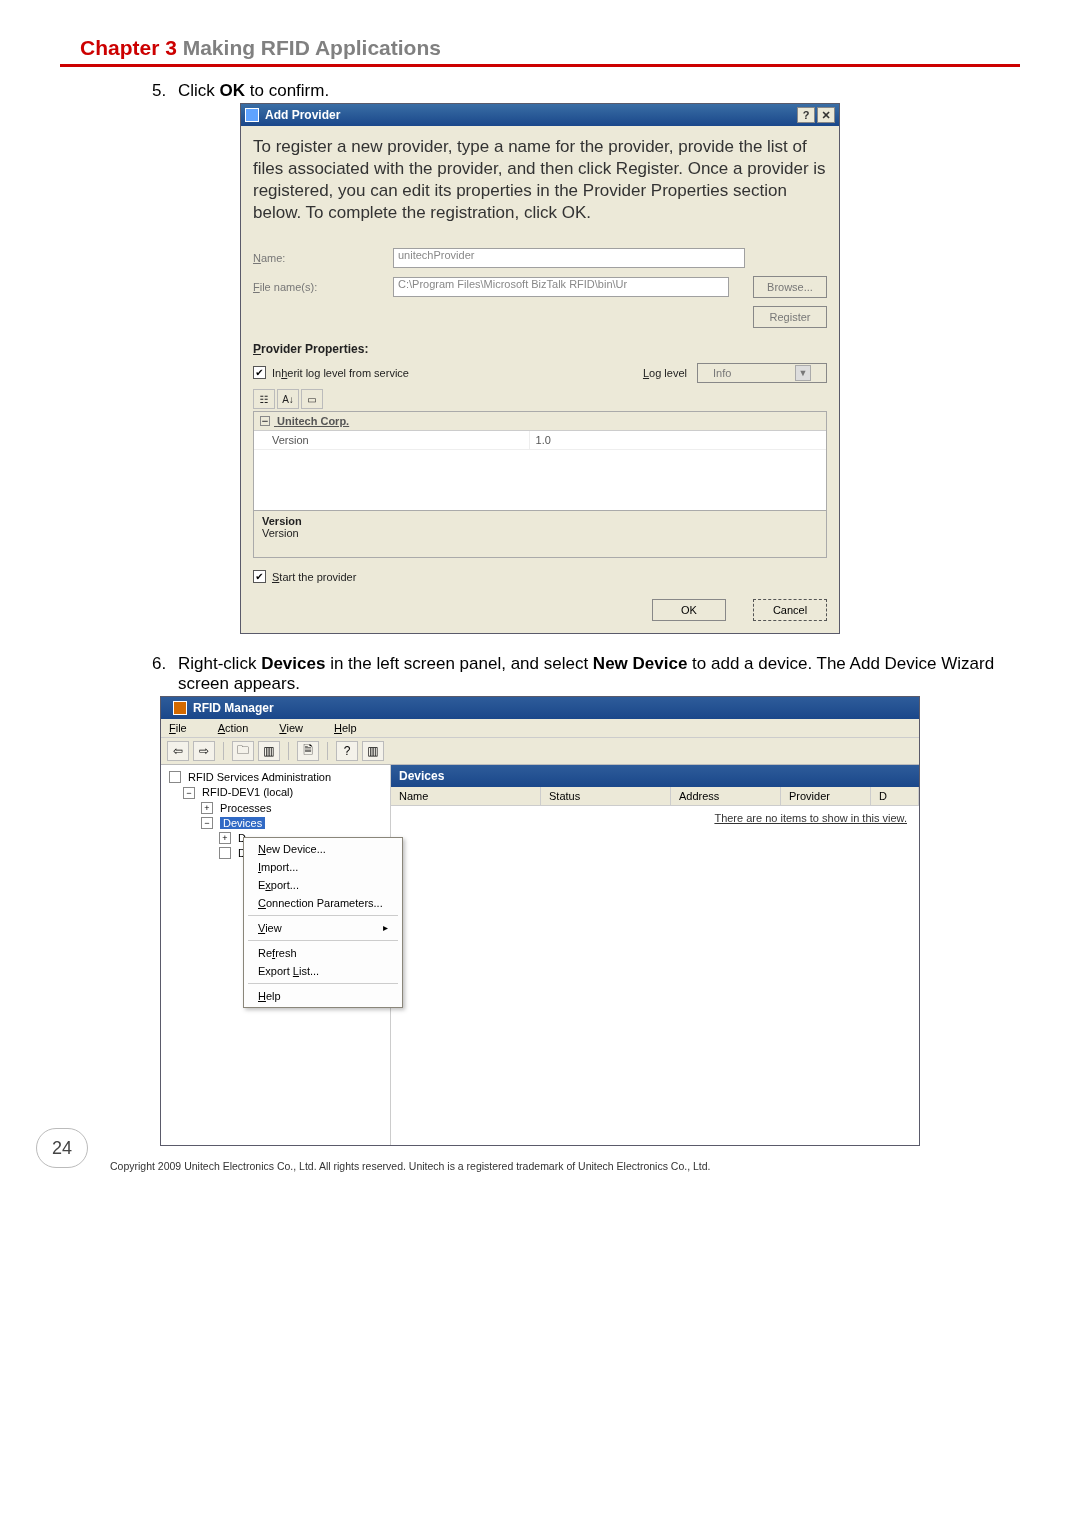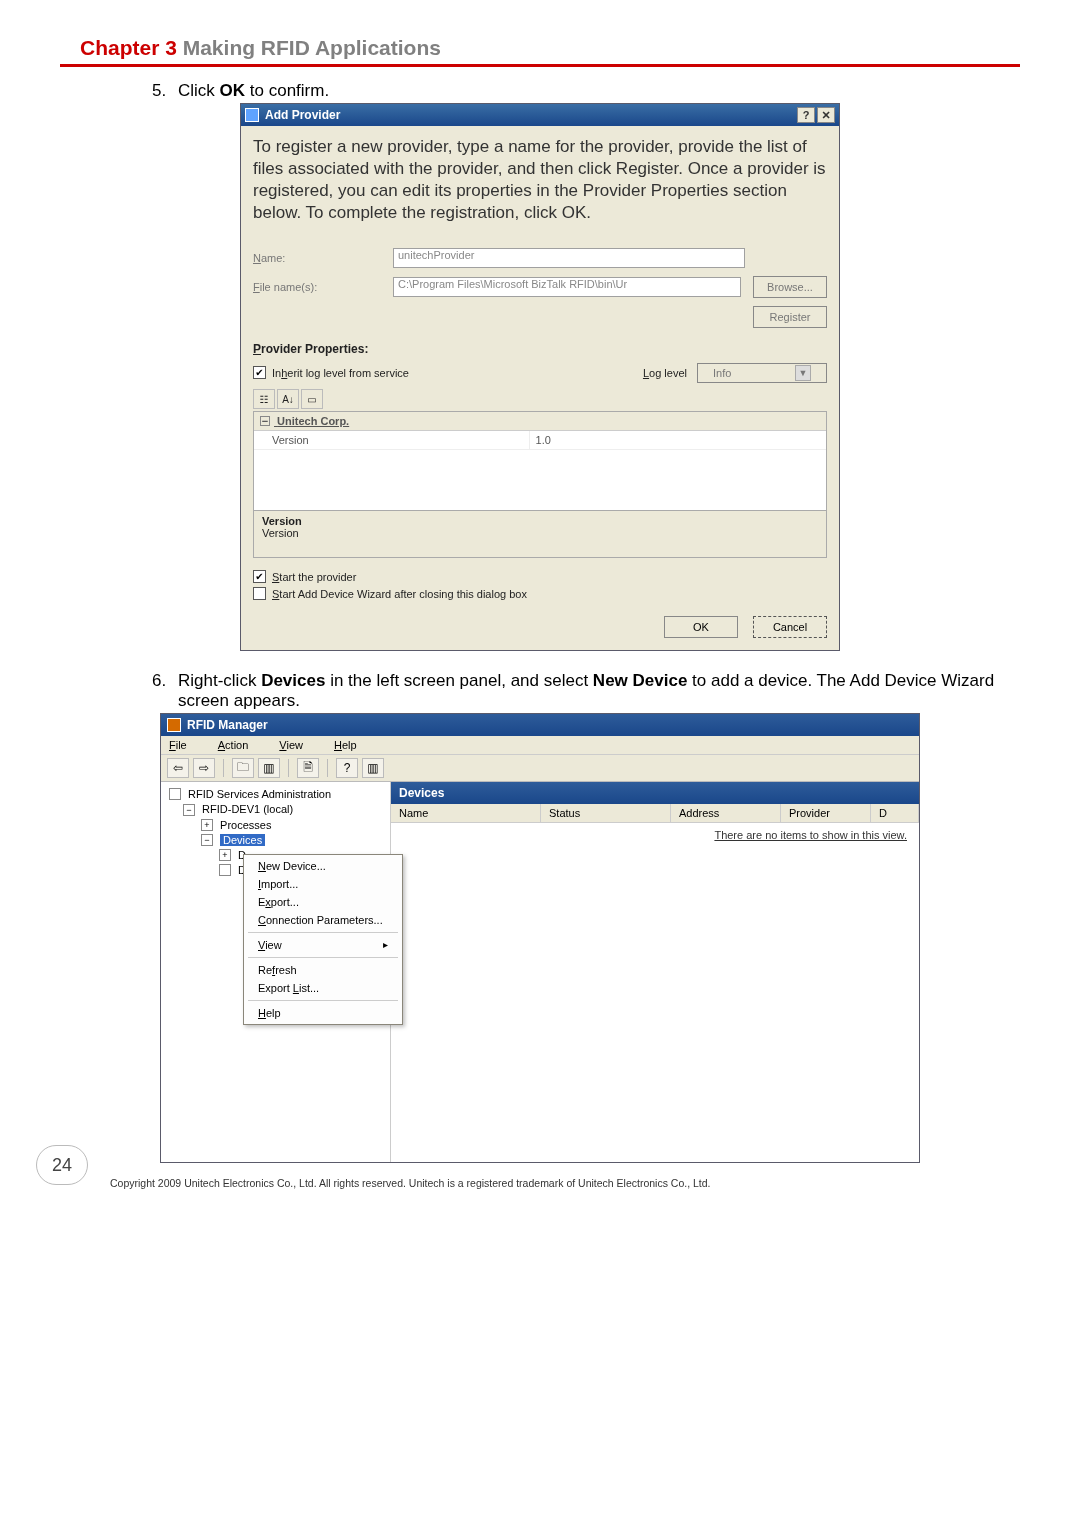--- a/index.html
+++ b/index.html
@@ -89,7 +89,7 @@
     color: #777;
     font-size: 11px;
     padding: 0 10px;
-    margin-left: 12px;
+    margin-left: 24px;
     min-width: 74px;
   }
   .btn.ok { color: #000; }

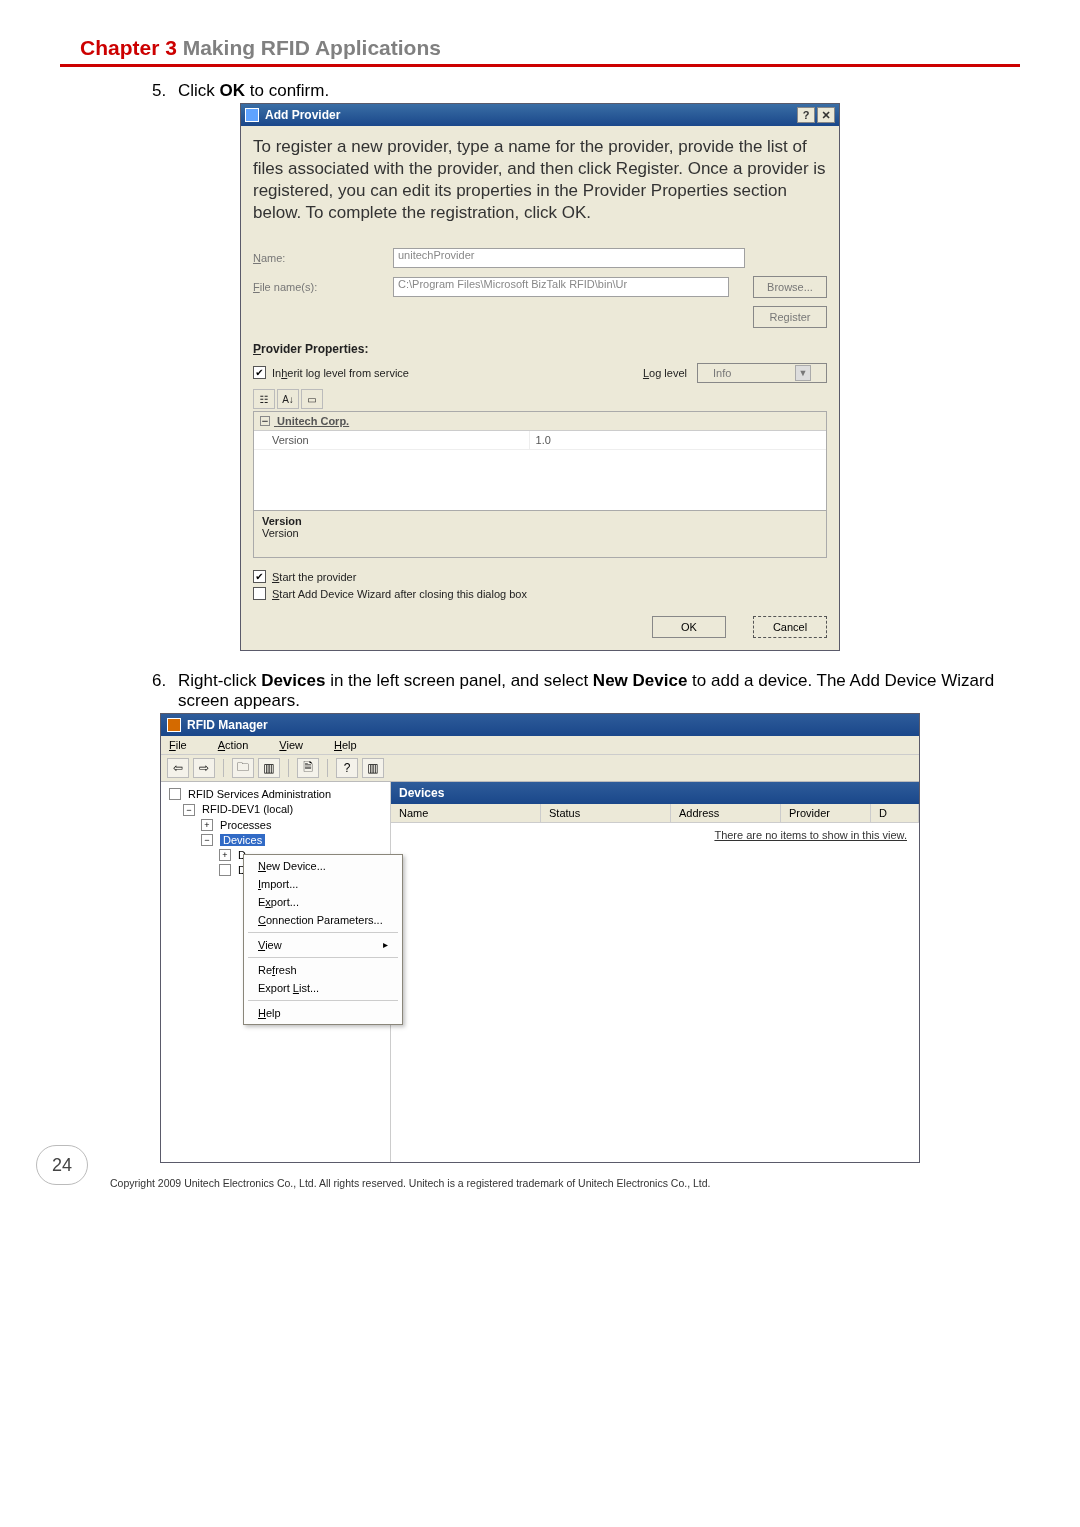--- a/index.html
+++ b/index.html
@@ -387,12 +387,6 @@
           <span class="underline-char">S</span><span>tart the provider</span>
         </span>
       </div>
-      <div class="checkbox-row">
-        <div class="chk"></div>
-        <span>
-          <span class="underline-char">S</span><span>tart Add Device Wizard after closing this dialog box</span>
-        </span>
-      </div>
 
       <div class="dialog-footer">
         <button class="btn ok">OK</button>

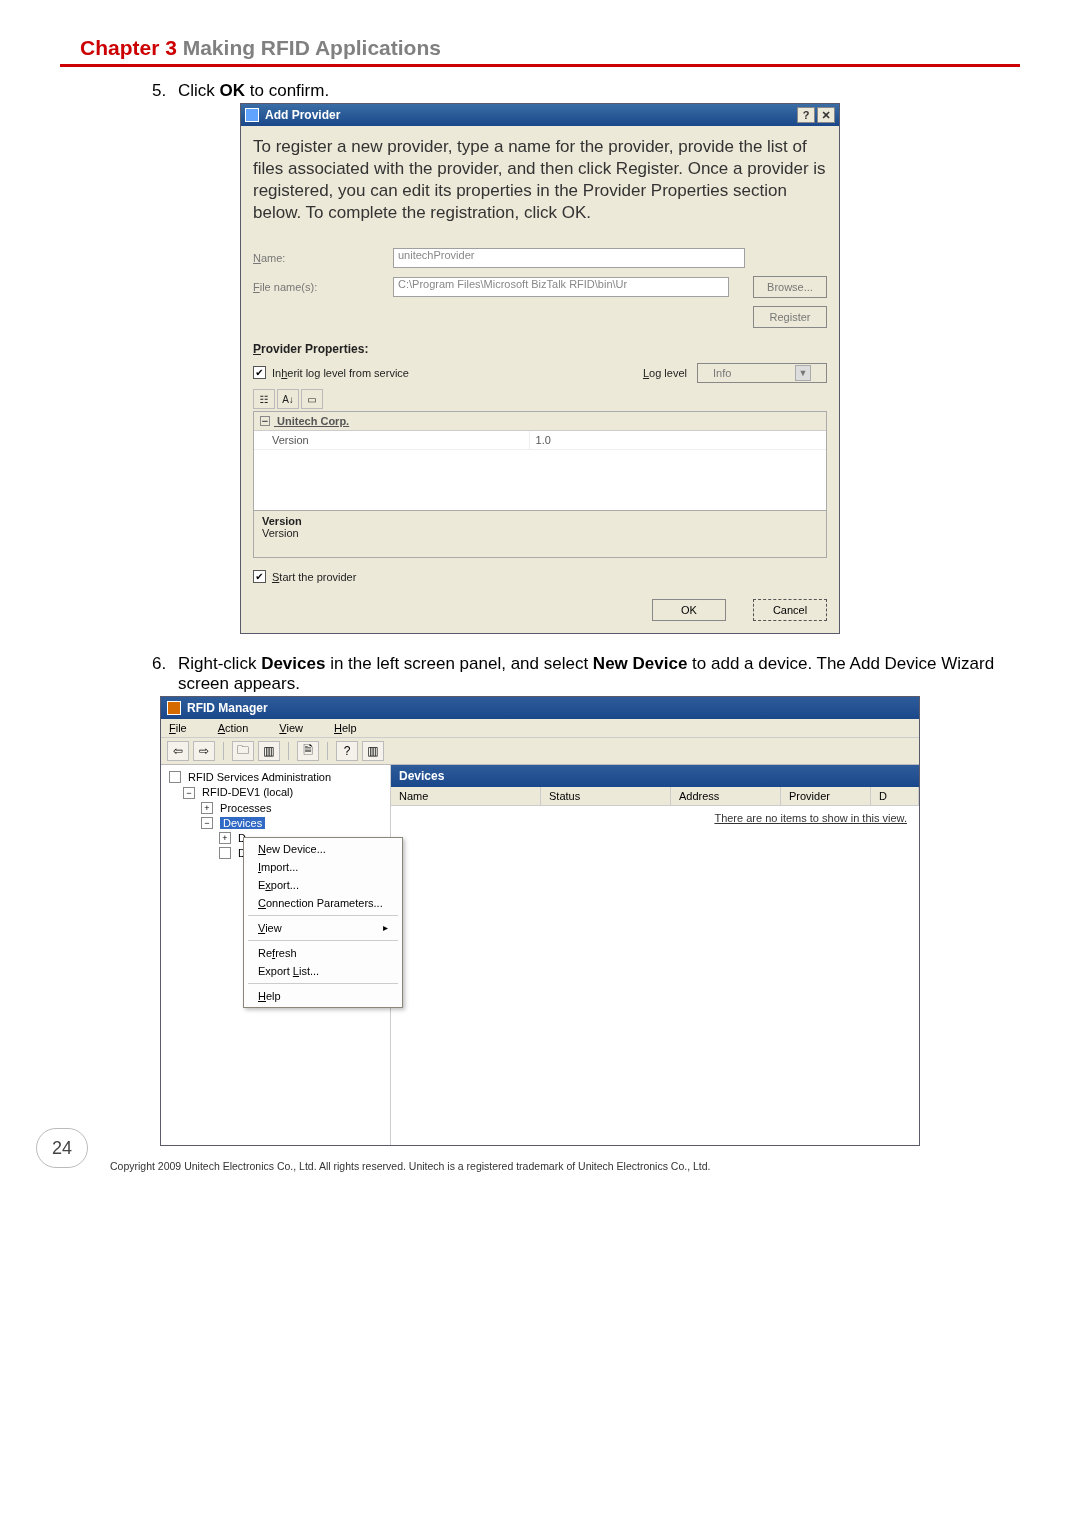--- a/index.html
+++ b/index.html
@@ -170,7 +170,7 @@
     height: 22px;
     display: flex;
     align-items: center;
-    padding: 0 6px;
+    padding: 0 12px;
     font-weight: bold;
     font-size: 12px;
   }

